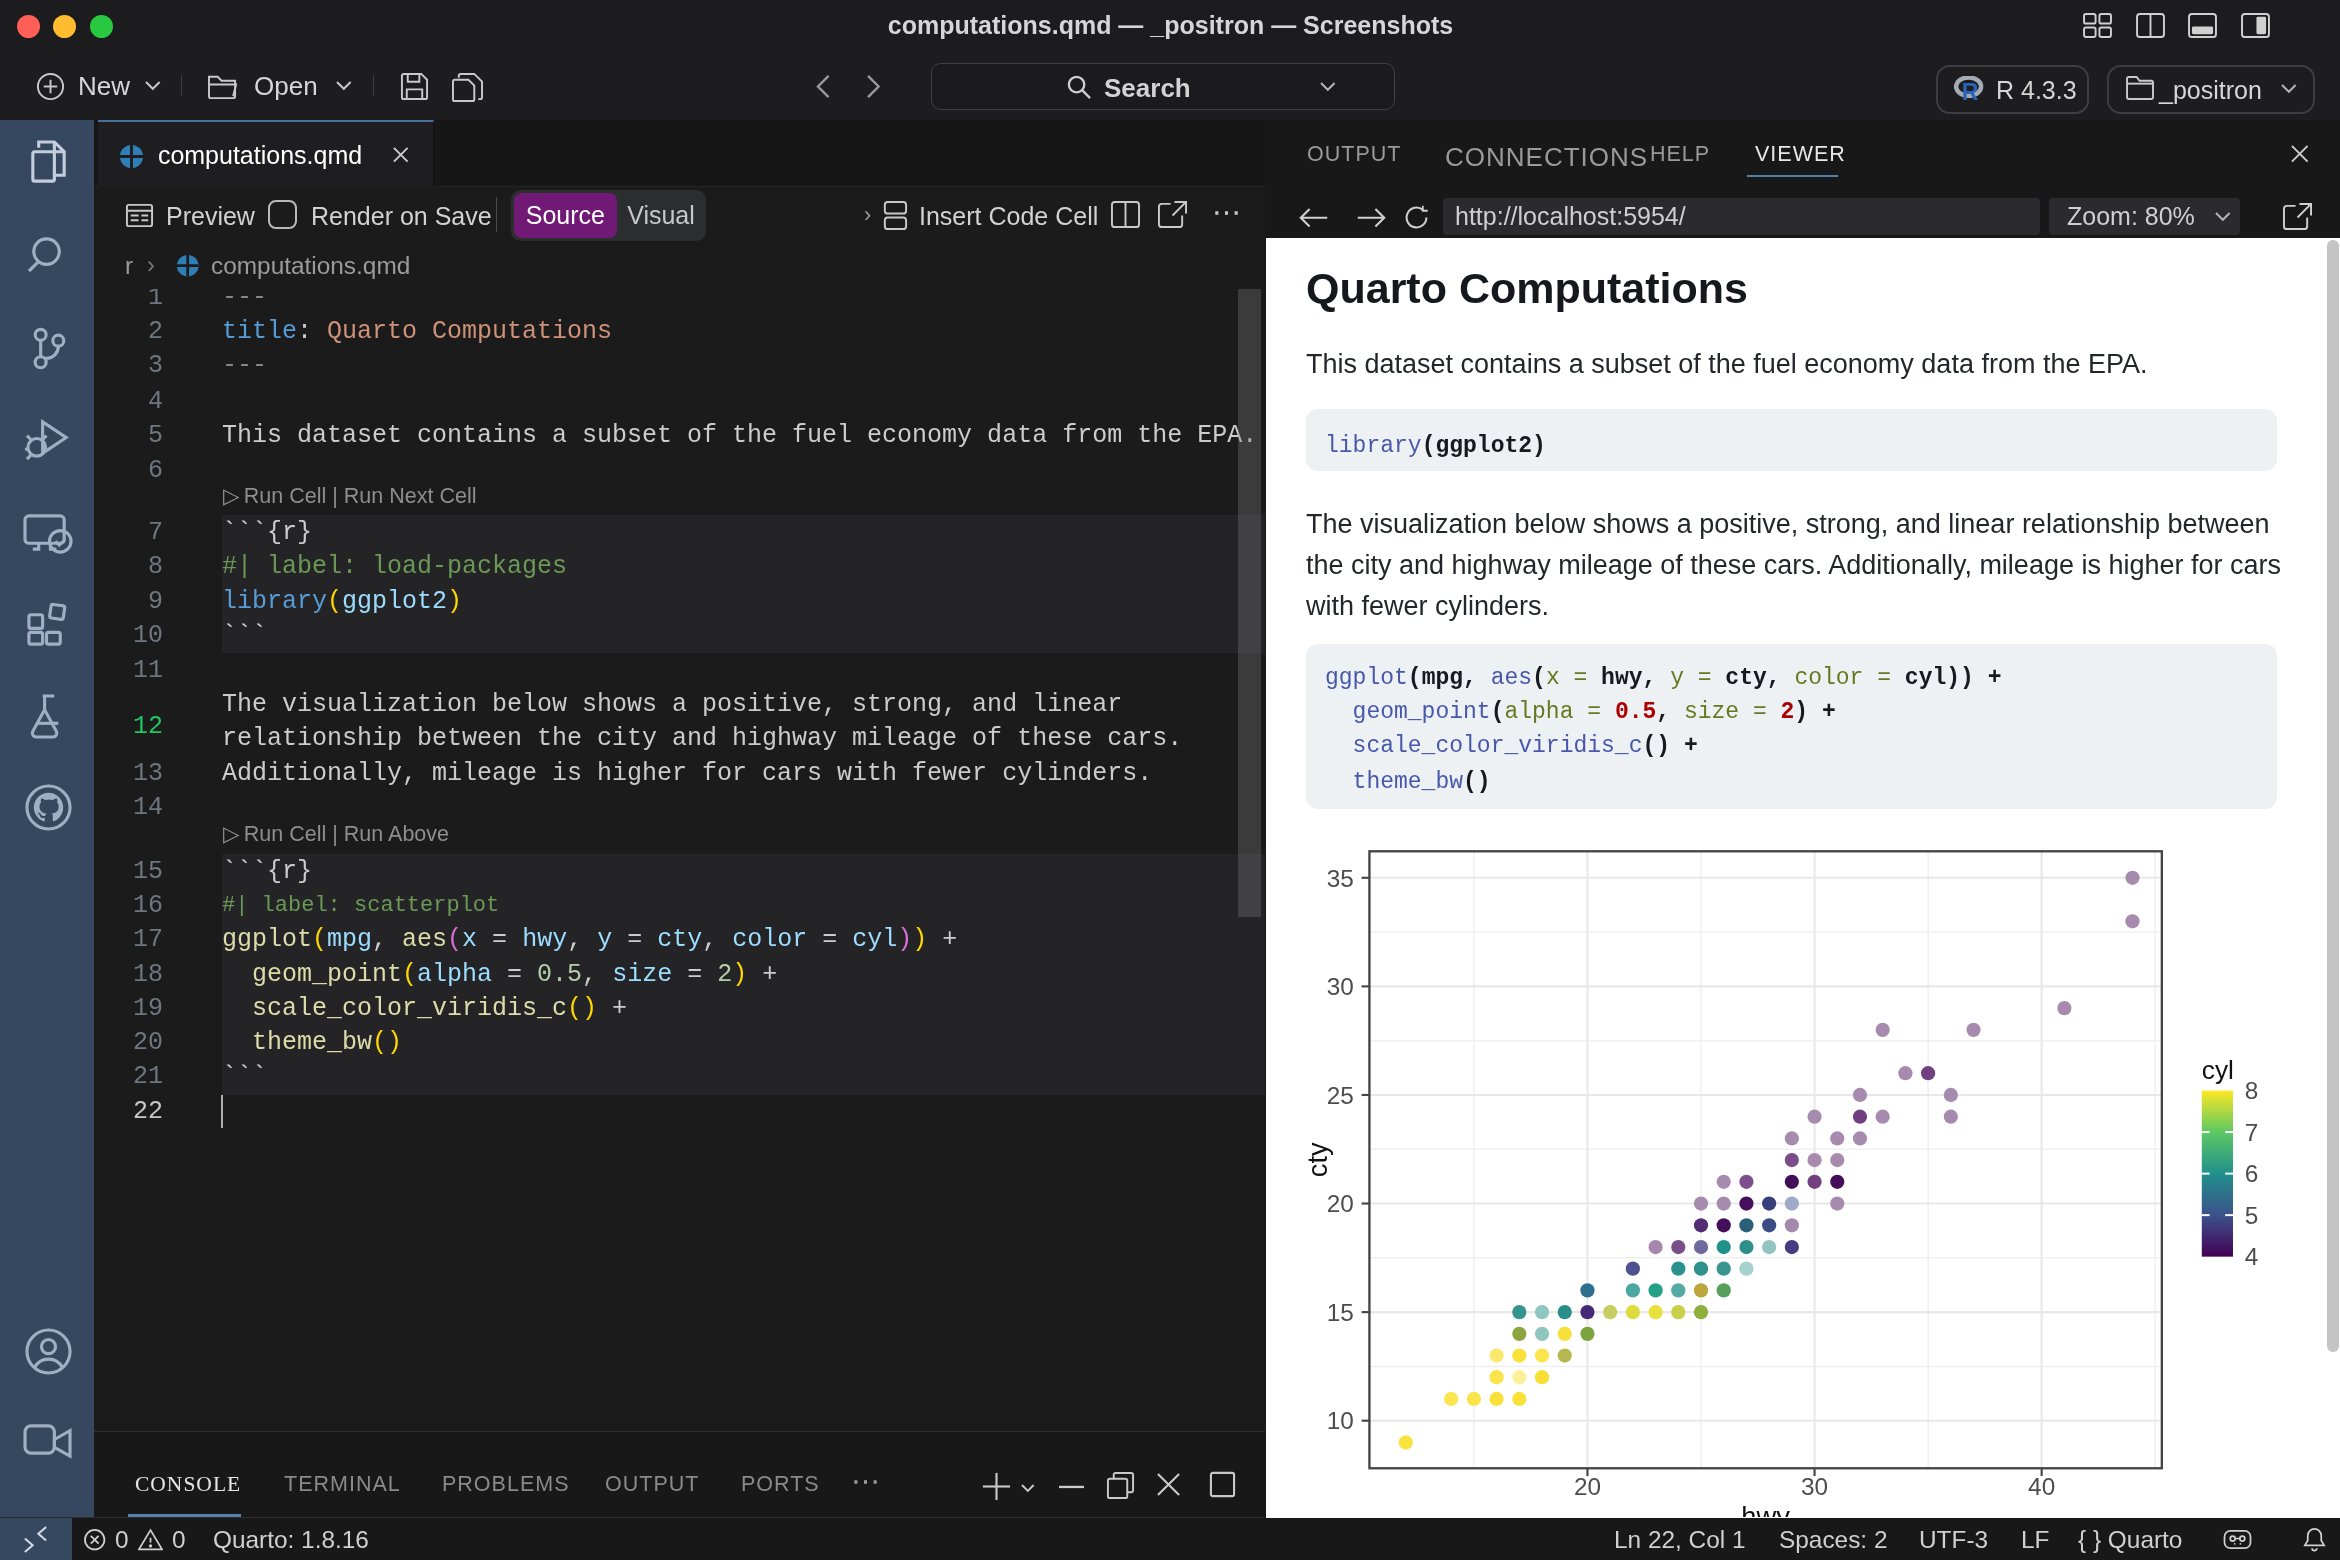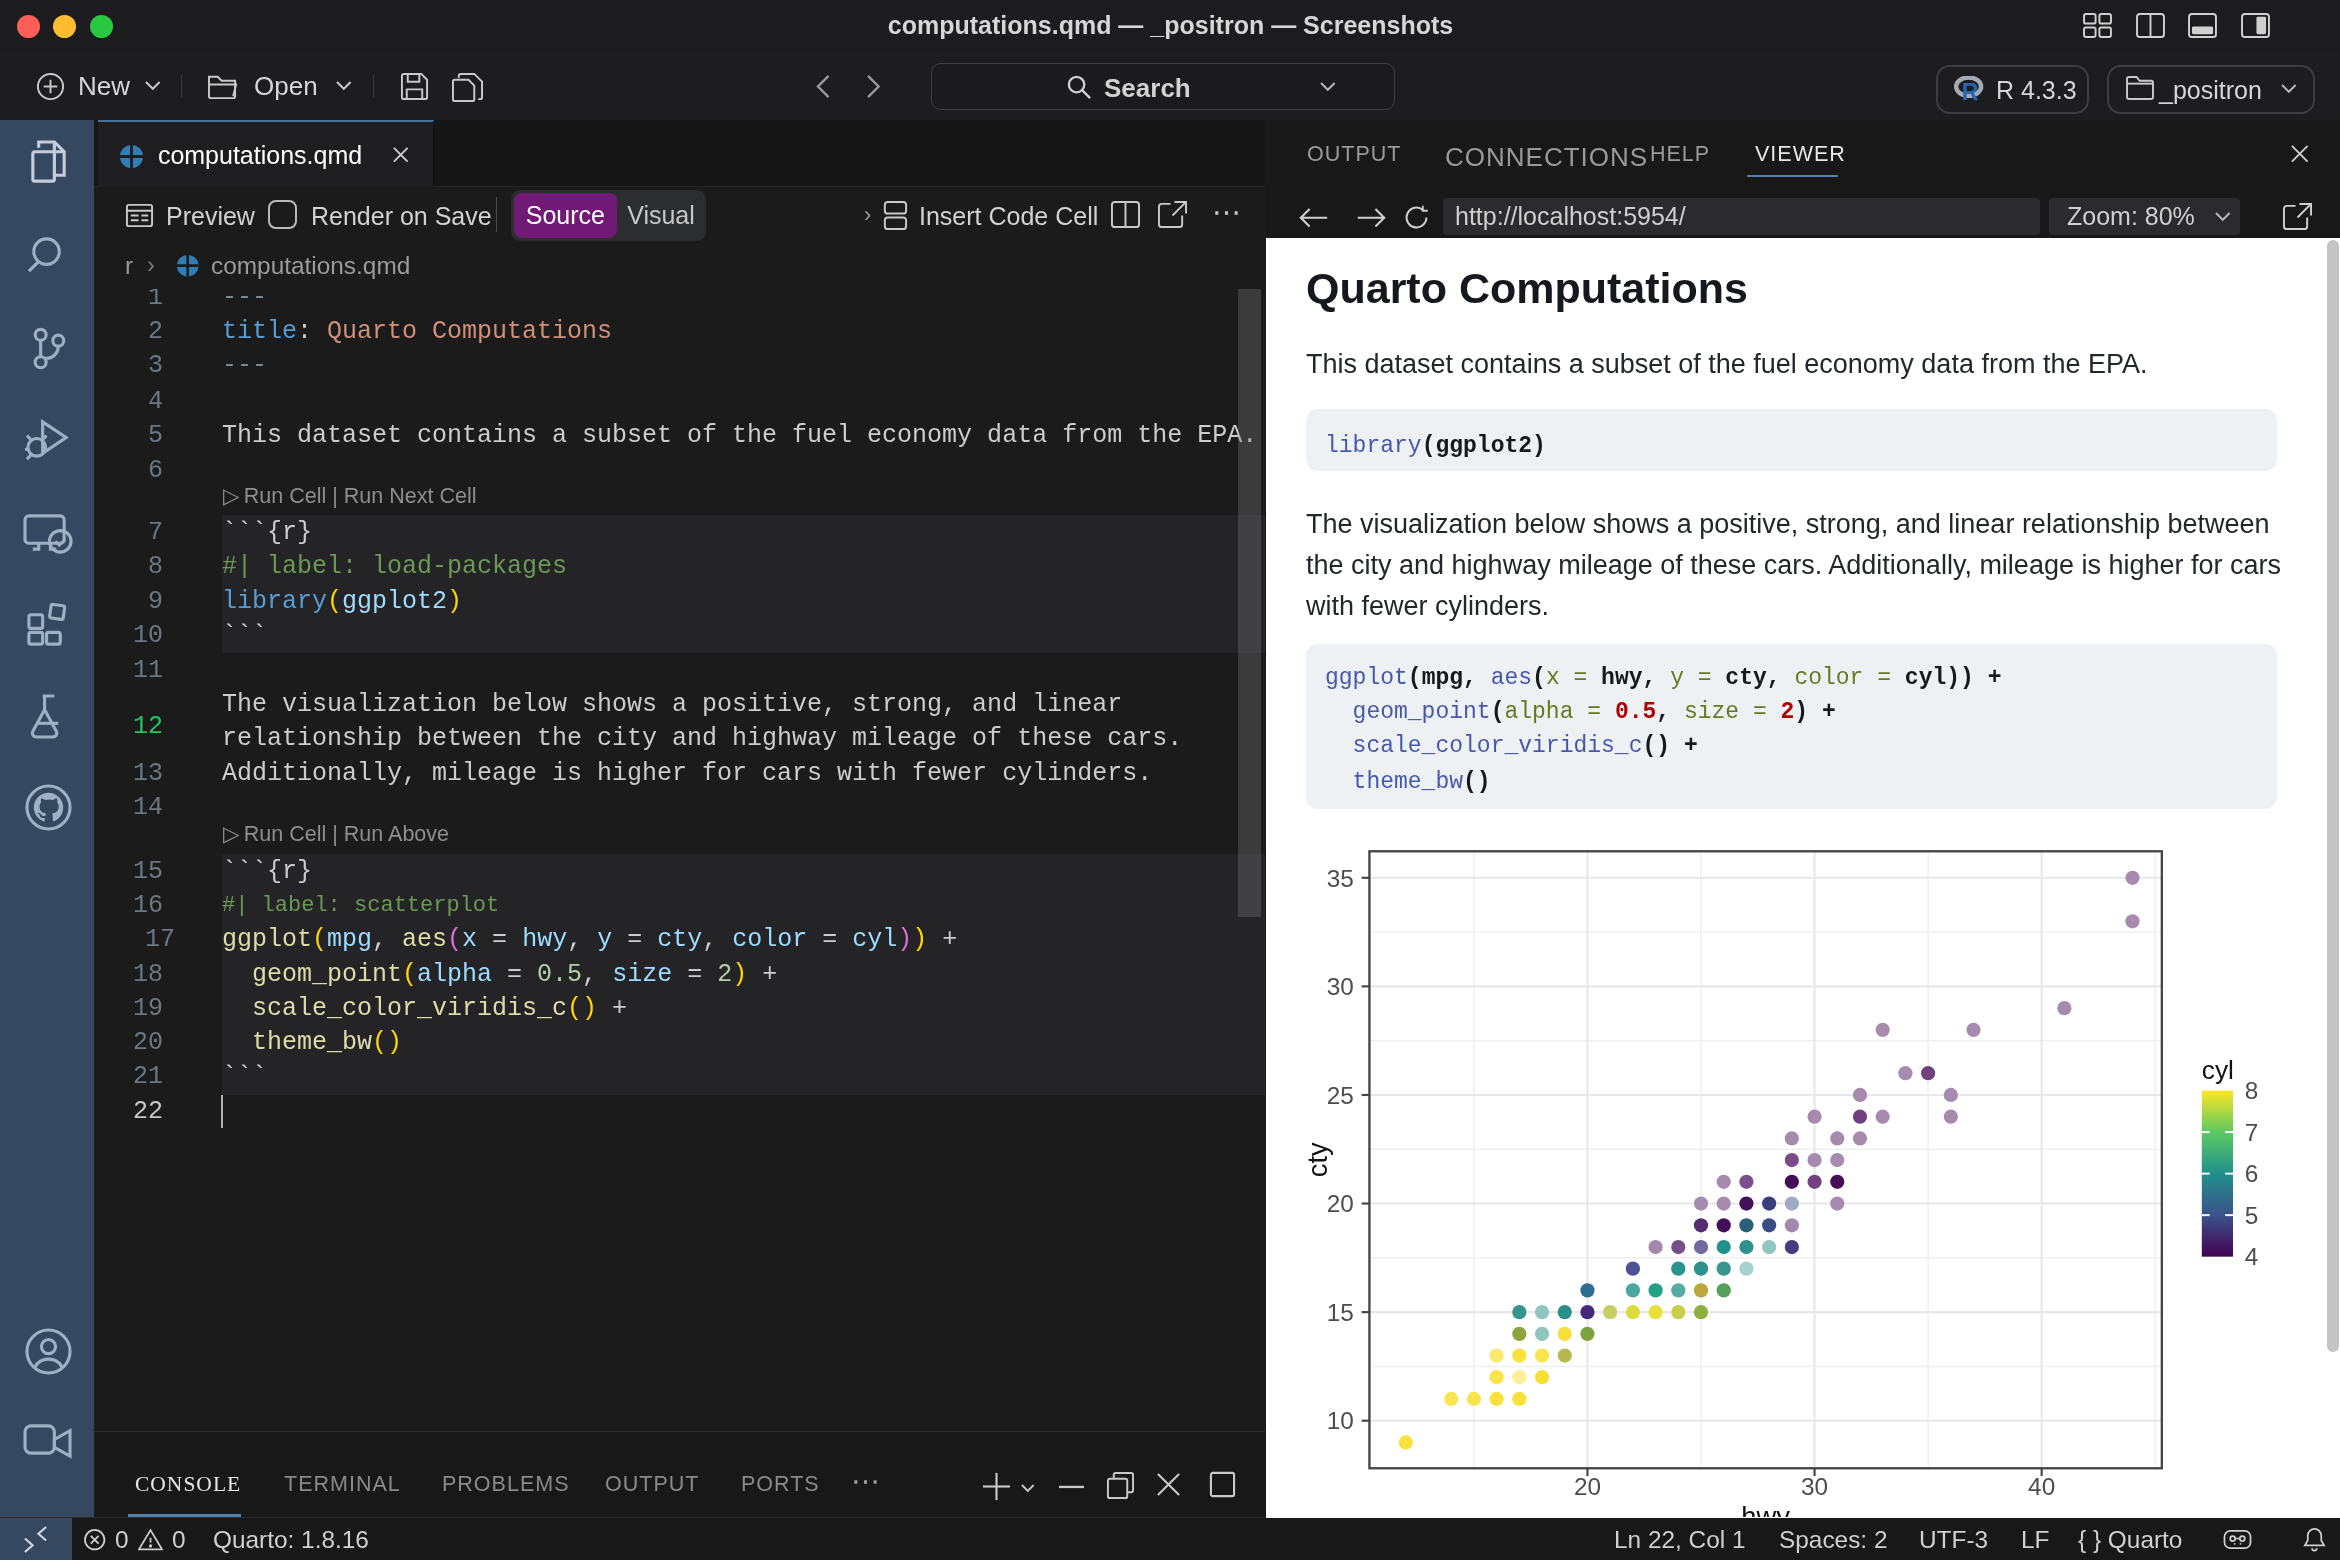--- a/index.html
+++ b/index.html
@@ -243,7 +243,7 @@
     <div class="abs mono" style="left:128px;top:566px;white-space:pre;font-size:25px;line-height:34px;"><span style="color:#cccccc">```{r}</span></div>
     <div class="abs mono" style="left:0;top:600px;width:69px;text-align:right;color:#6e7681;font-size:25px;line-height:34px;">16</div>
     <div class="abs mono" style="left:128px;top:600px;white-space:pre;font-size:22px;line-height:34px;"><span style="color:#6A9955">#| label: scatterplot</span></div>
-    <div class="abs mono" style="left:12px;top:634px;width:69px;text-align:right;color:#6e7681;font-size:25px;line-height:34px;">17</div>
+    <div class="abs mono" style="left:0;top:634px;width:69px;text-align:right;color:#6e7681;font-size:25px;line-height:34px;">17</div>
     <div class="abs mono" style="left:128px;top:634px;white-space:pre;font-size:25px;line-height:34px;"><span style="color:#DCDCAA">ggplot</span><span style="color:#FFD700">(</span><span style="color:#9CDCFE">mpg</span><span style="color:#cccccc">, </span><span style="color:#DCDCAA">aes</span><span style="color:#DA70D6">(</span><span style="color:#9CDCFE">x </span><span style="color:#cccccc">= </span><span style="color:#9CDCFE">hwy</span><span style="color:#cccccc">, </span><span style="color:#9CDCFE">y </span><span style="color:#cccccc">= </span><span style="color:#9CDCFE">cty</span><span style="color:#cccccc">, </span><span style="color:#9CDCFE">color </span><span style="color:#cccccc">= </span><span style="color:#9CDCFE">cyl</span><span style="color:#DA70D6">)</span><span style="color:#FFD700">)</span><span style="color:#cccccc"> +</span></div>
     <div class="abs mono" style="left:0;top:669px;width:69px;text-align:right;color:#6e7681;font-size:25px;line-height:34px;">18</div>
     <div class="abs mono" style="left:128px;top:669px;white-space:pre;font-size:25px;line-height:34px;"><span style="color:#cccccc">  </span><span style="color:#DCDCAA">geom_point</span><span style="color:#FFD700">(</span><span style="color:#9CDCFE">alpha </span><span style="color:#cccccc">= </span><span style="color:#B5CEA8">0.5</span><span style="color:#cccccc">, </span><span style="color:#9CDCFE">size </span><span style="color:#cccccc">= </span><span style="color:#B5CEA8">2</span><span style="color:#FFD700">)</span><span style="color:#cccccc"> +</span></div>

